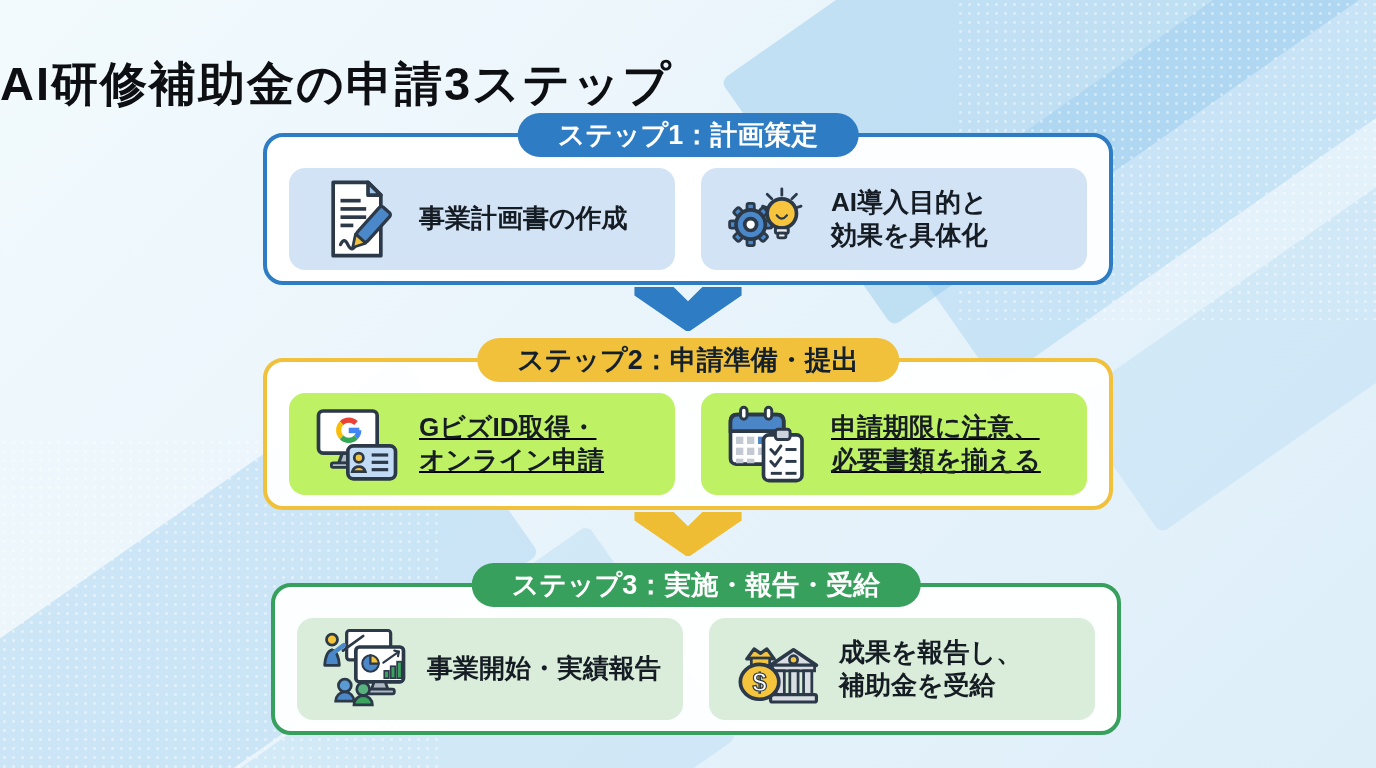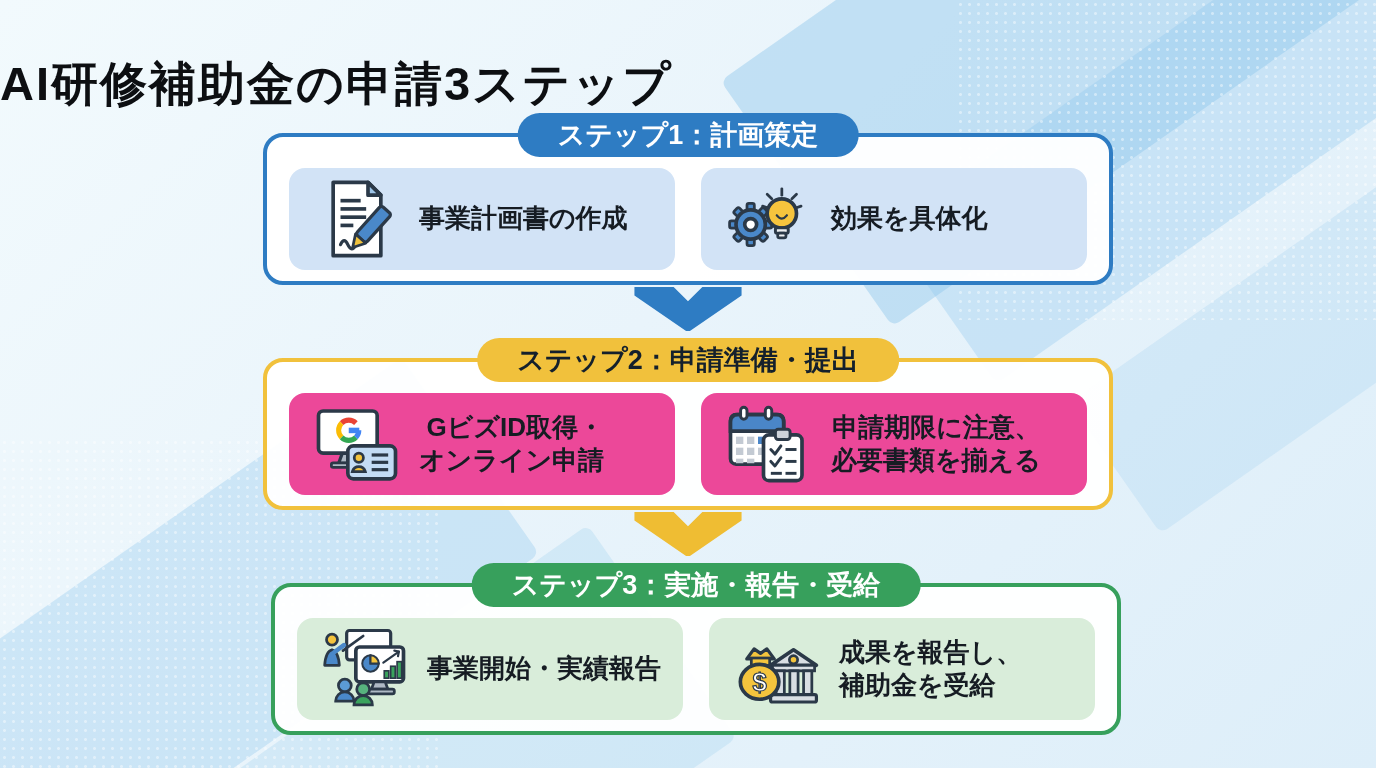--- a/index.html
+++ b/index.html
@@ -141,6 +141,7 @@
         </svg>
       </div>
       <div class="card-text">
+        <span>AI導入目的と</span>
         <span>効果を具体化</span>
       </div>
     </div>

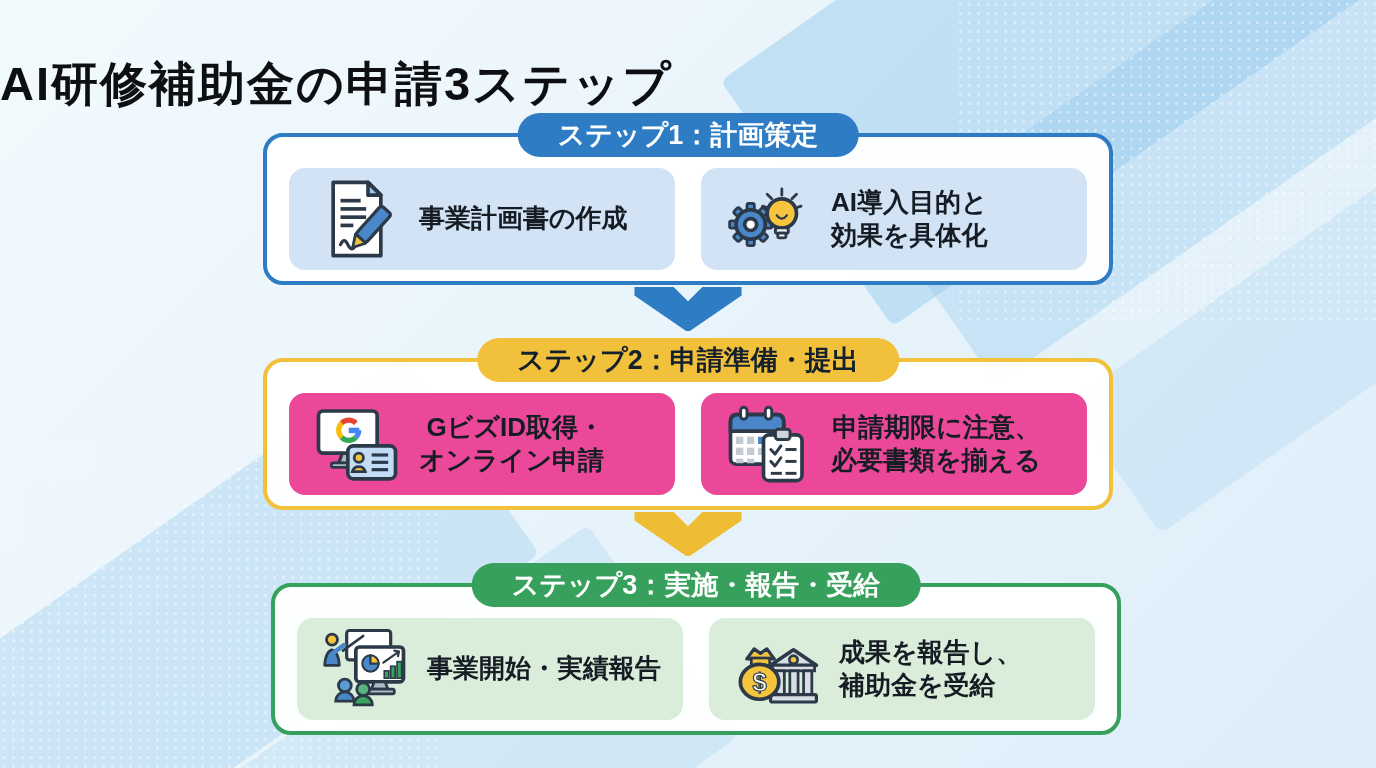--- a/index.html
+++ b/index.html
@@ -31,7 +31,7 @@
     background:rgba(255,255,255,.96);border-radius:20px;
   }
   .step.blue{border:4px solid #2e7cc3;top:133px;}
-  .step.yellow{border:4px solid #f1c13c;top:358px;text-align:right;}
+  .step.yellow{border:4px solid #f1c13c;top:358px;}
   .step.green{border:4px solid #37a05c;top:583px;margin-left:8px;}
 
   .badge{

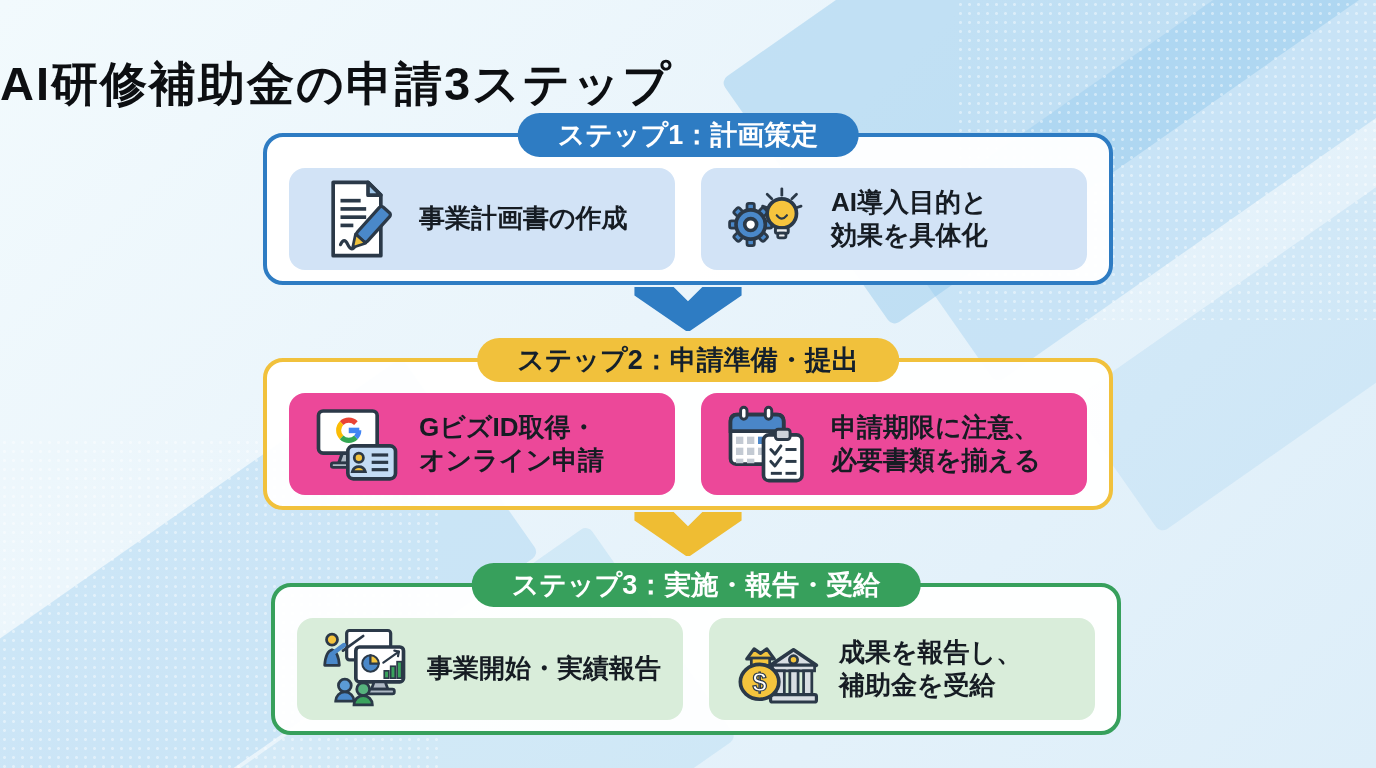--- a/index.html
+++ b/index.html
@@ -49,7 +49,7 @@
     gap:18px;padding:0 8px 0 24px;box-sizing:border-box;
   }
   .card.blue{background:#d2e3f6;}
-  .card.yellow{background:#ec4899;}
+  .card.yellow{background:#bef264;text-decoration:underline;}
   .card.green{background:#d9edda;}
   .card-icon{width:88px;height:88px;flex:0 0 88px;}
   .card-icon svg{width:100%;height:100%;display:block;}

